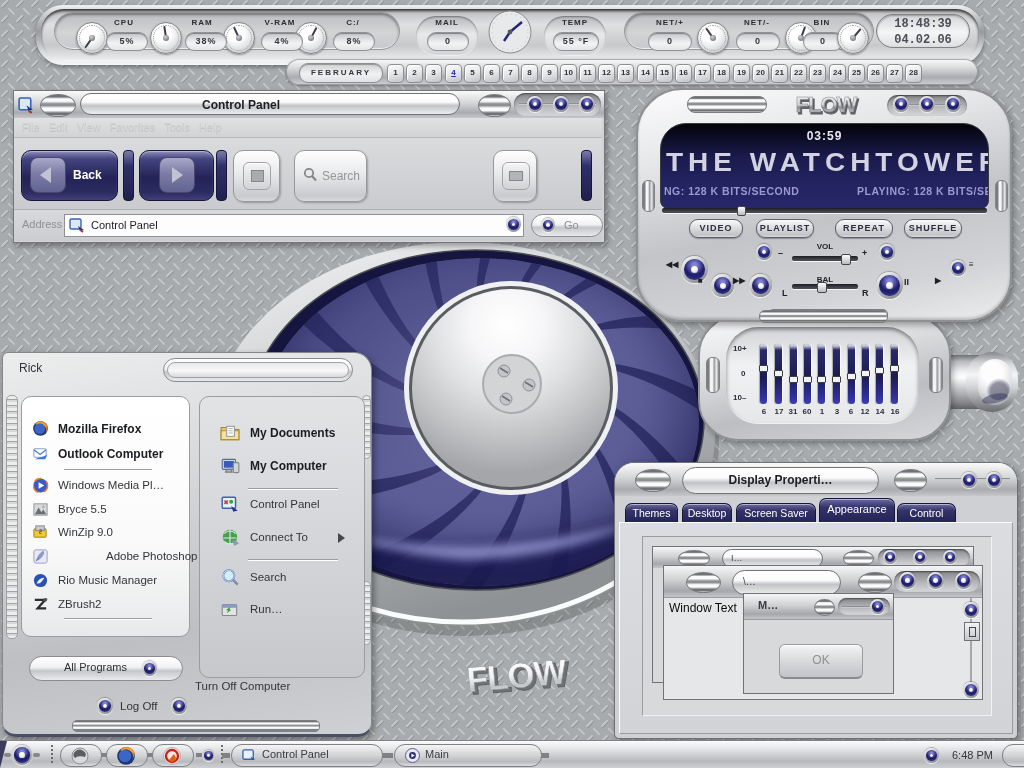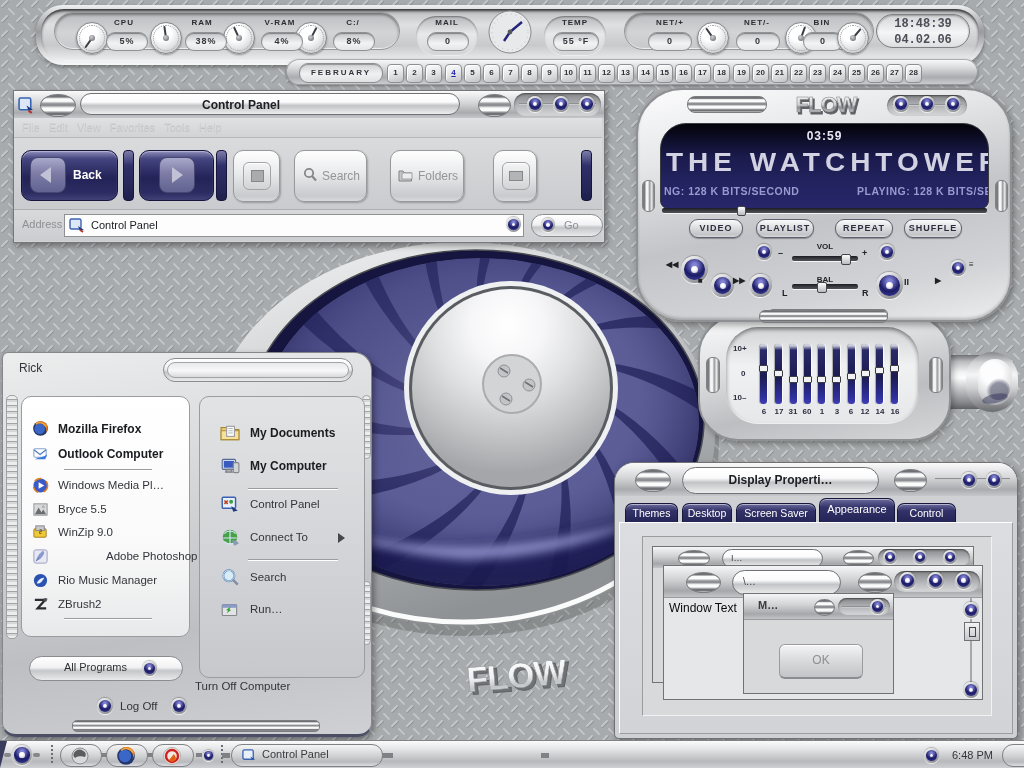--- a/index.html
+++ b/index.html
@@ -382,13 +382,6 @@
         </svg>
     <span style="position:absolute;left:27px;top:18px;">Search</span>
   </div>
-  <div class="gbtn" style="left:376px;top:12px;width:72px;">
-    <svg class="abs" style="left:7px;top:17px" width="16" height="14">
-          <path d="M1,3 l4,0 1.5,2 7,0 0,8 -12.5,0 z" fill="#c6c8ca" stroke="#808285"></path>
-          <rect x="4" y="5" width="10" height="6" fill="#eceded" stroke="#909295" stroke-width="0.8"></rect>
-        </svg>
-    <span style="position:absolute;left:27px;top:18px;">Folders</span>
-  </div>
   <div class="gbtn" style="left:479px;top:12px;width:42px;">
         <div class="gicon" style="left:8px;top:11px;">
           <div style="position:absolute;left:6px;top:8px;width:12px;height:8px;background:#b2b4b7;border:1px solid #85878a;"></div>

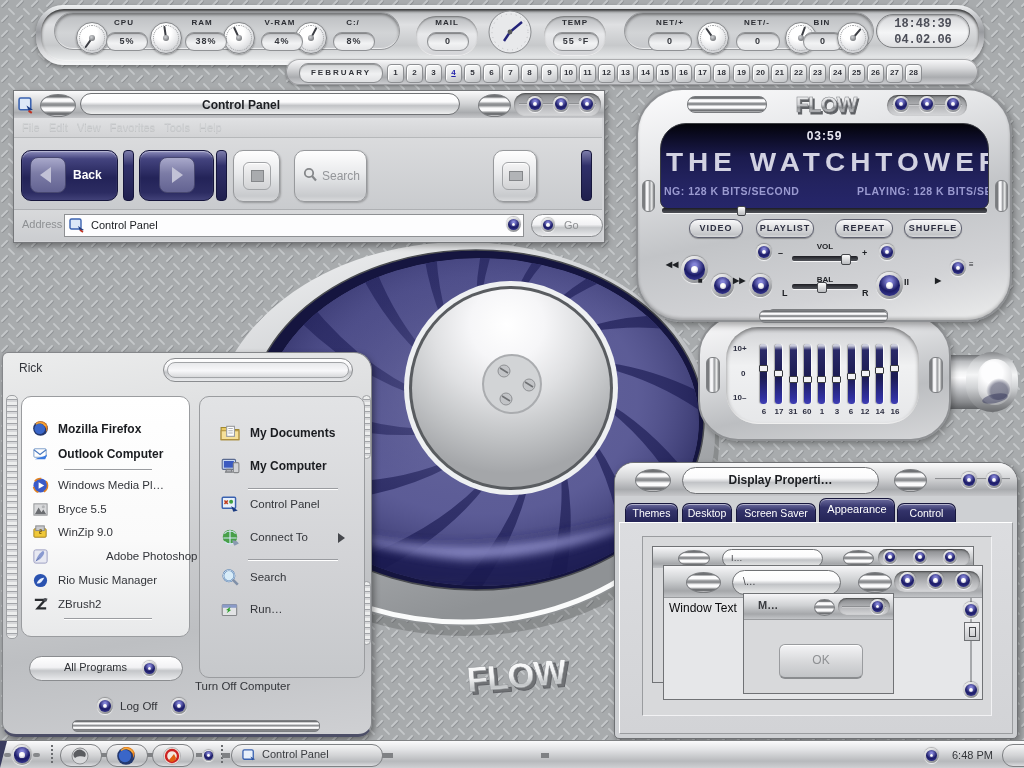--- a/index.html
+++ b/index.html
@@ -738,6 +738,14 @@
       </svg>
    <span style="position:absolute;left:30px;top:3px;">Control Panel</span>
  </div>
+ <div class="tsk-caps" style="left:394px;width:146px;">
+   <svg class="abs" style="left:10px;top:3px" width="15" height="15">
+        <circle cx="7.5" cy="7.5" r="7" fill="#e8e9eb" stroke="#5a5c90"></circle>
+        <circle cx="7.5" cy="7.5" r="3.4" fill="#2a2a72"></circle>
+        <path d="M6.4,5.5 l3.4,2 -3.4,2z" fill="#fff"></path>
+      </svg>
+   <span style="position:absolute;left:30px;top:3px;">Main</span>
+ </div>
  <div class="orb" style="left:924px;top:7px;width:15px;height:15px;"></div>
  <span style="position:absolute;left:952px;top:8px;font-size:11px;color:#34363a;">6:48 PM</span>
  <div class="tsk-caps" style="left:1002px;width:40px;"></div>

